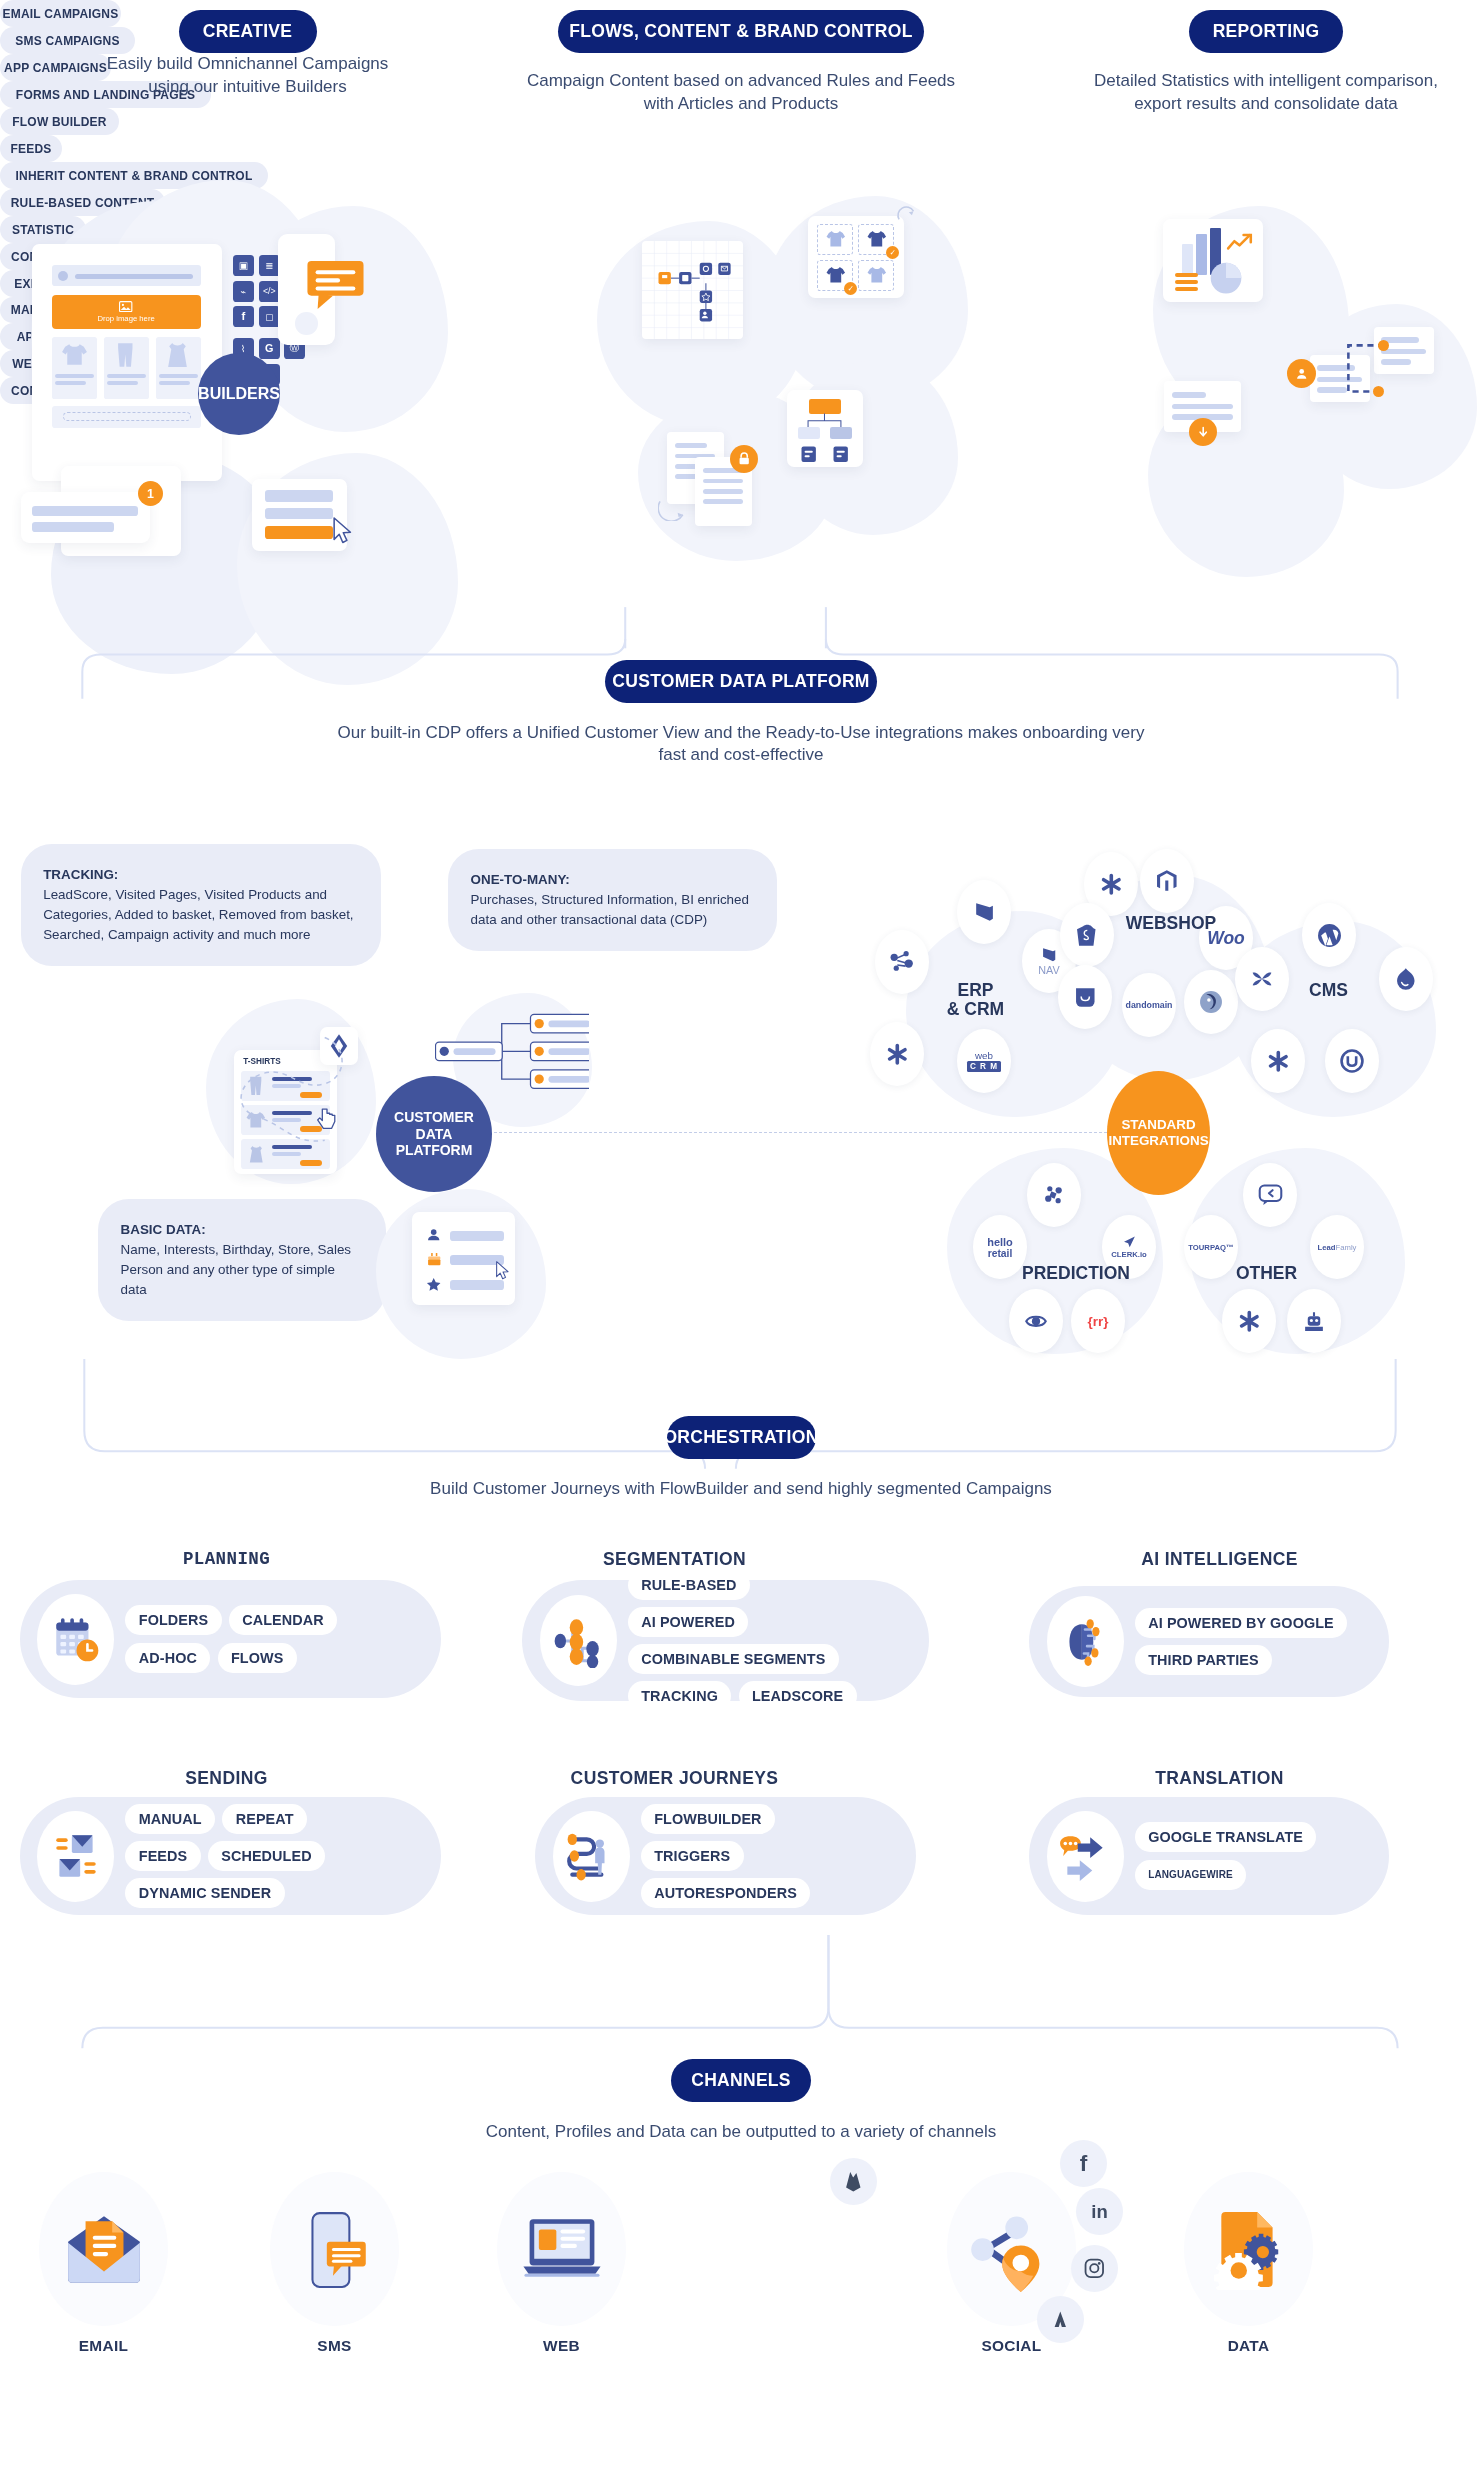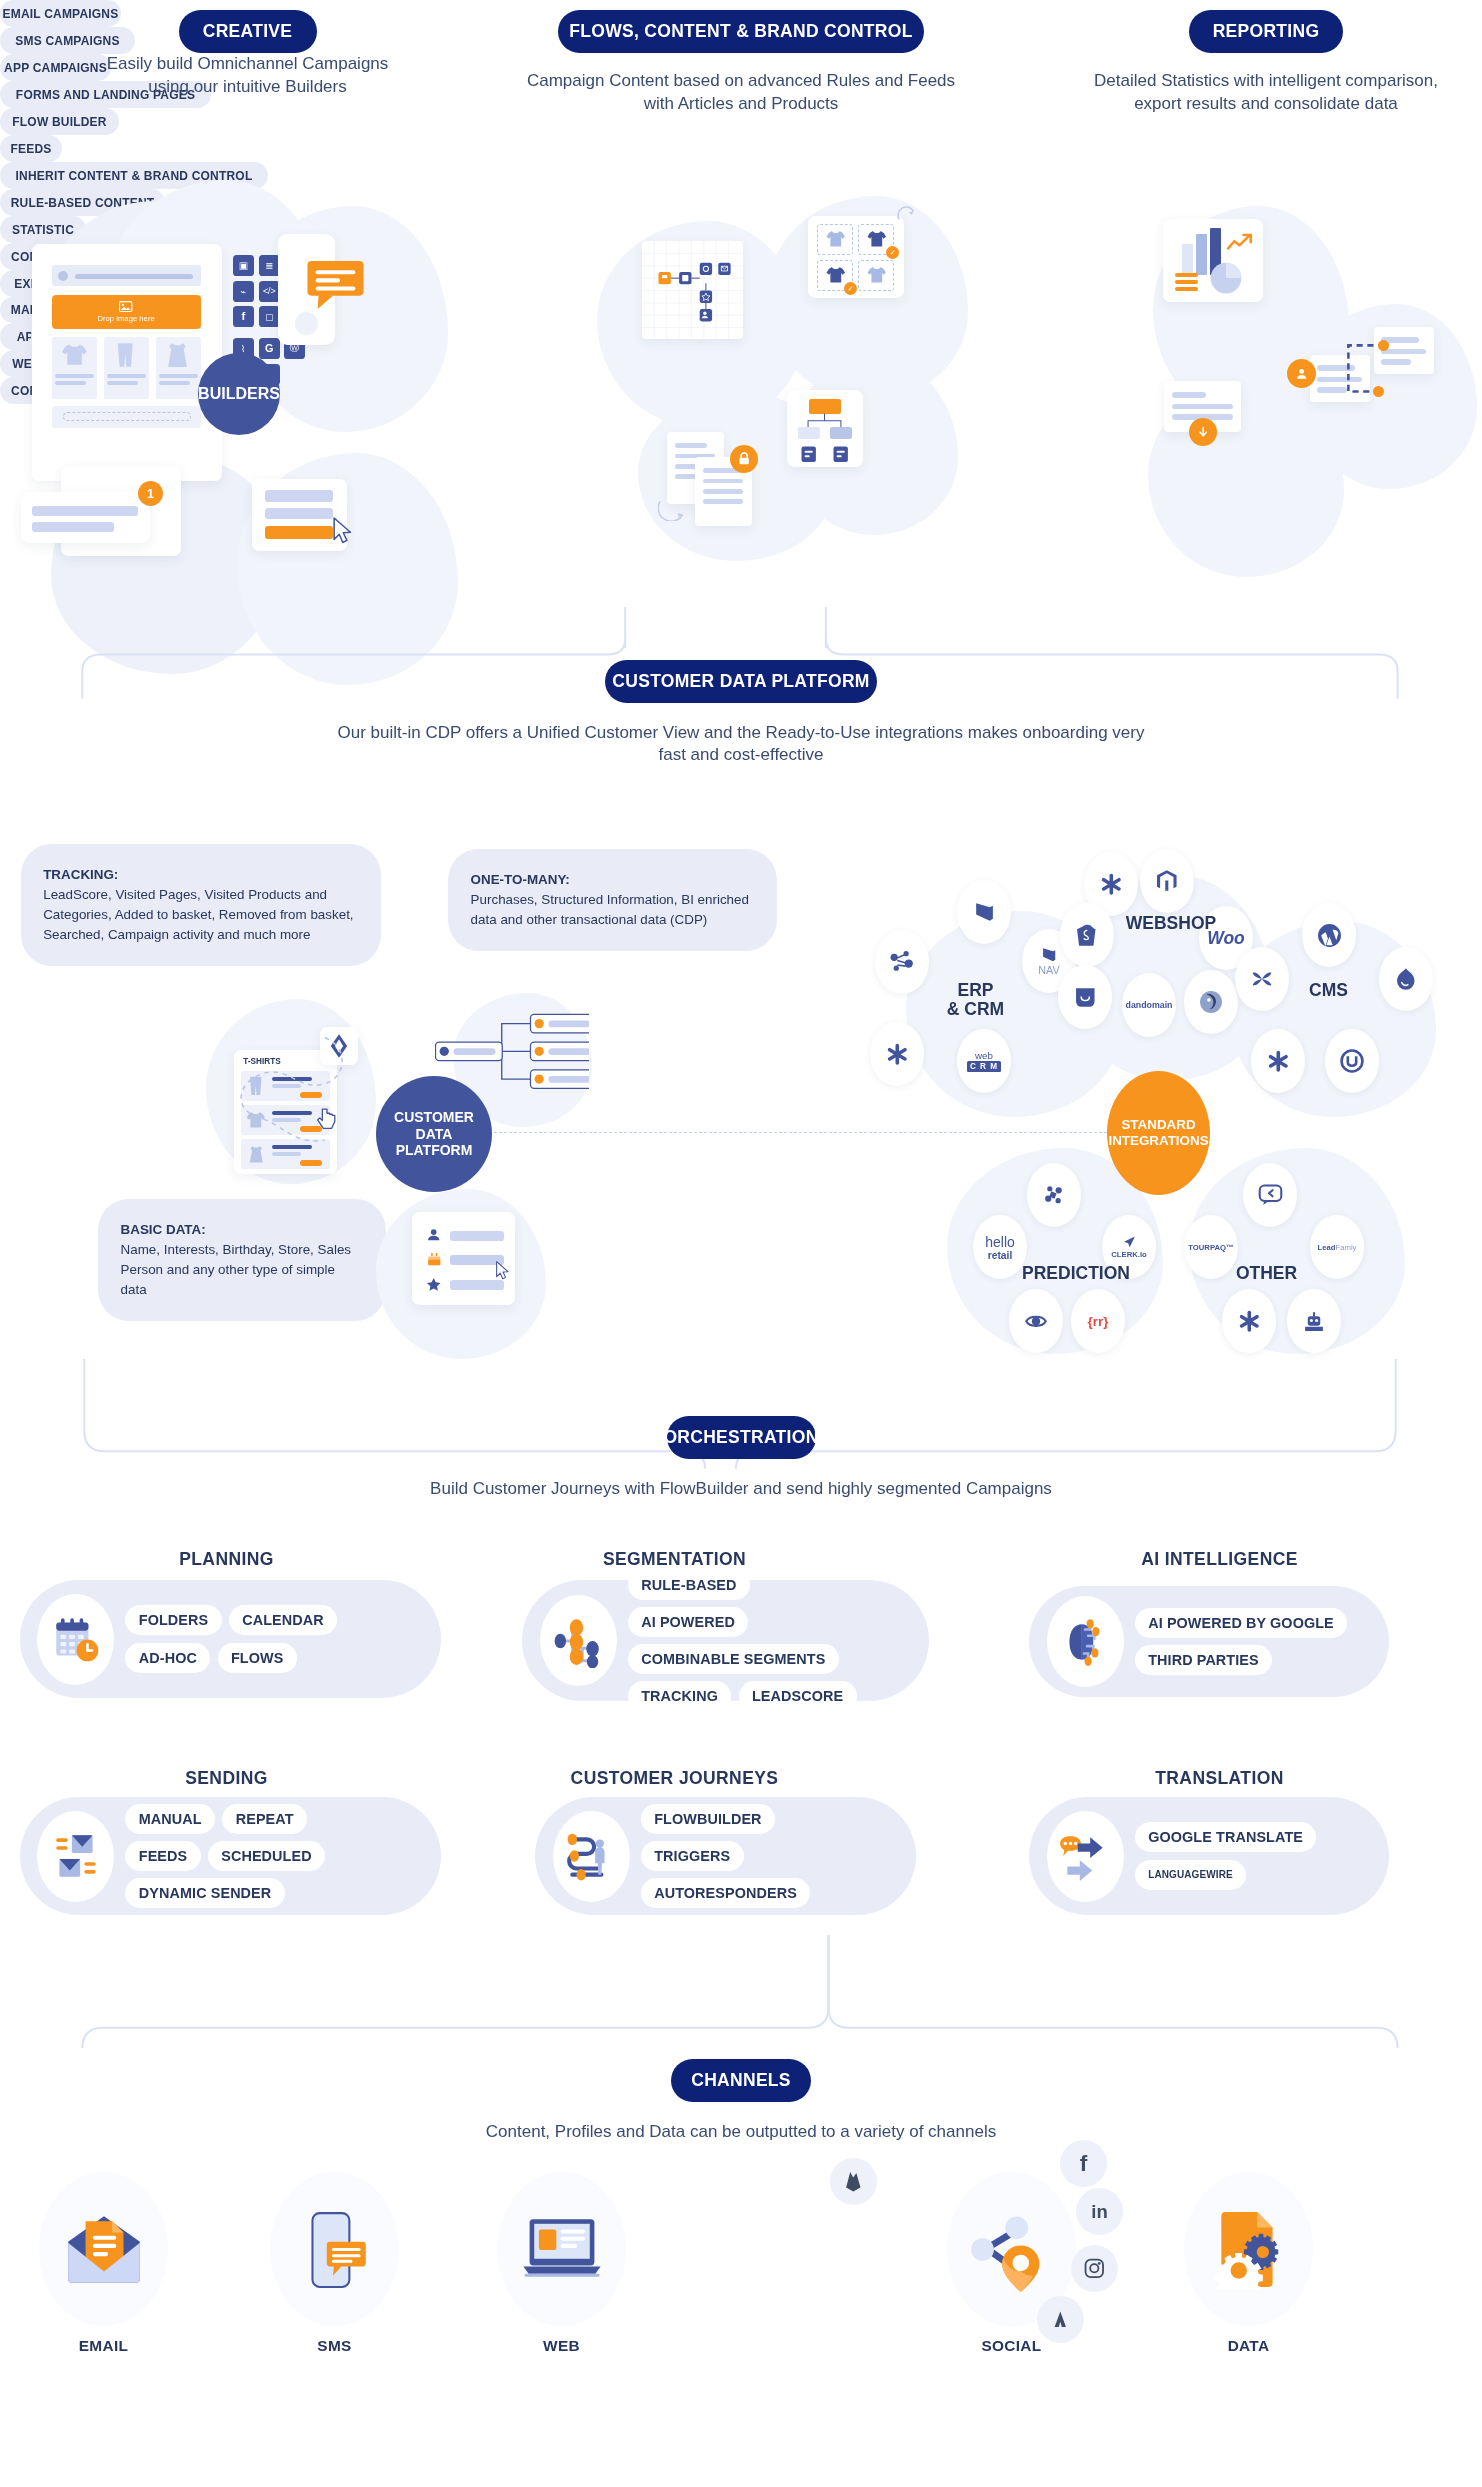--- a/index.html
+++ b/index.html
@@ -634,7 +634,7 @@
       </svg>
     </div>
   <div class="int-node" style="left:973px;top:1215px;flex-direction:column;">
-    <span style="font-size:14px;font-weight:400;color:#41549c;">hello</span>
+    <span style="font-size:11px;font-weight:700;color:#41549c;">hello</span>
     <span style="font-size:10.3px;font-weight:700;color:#41549c;">retail</span>
     </div>
   <div class="int-node" style="left:1102px;top:1215px;flex-direction:column;">

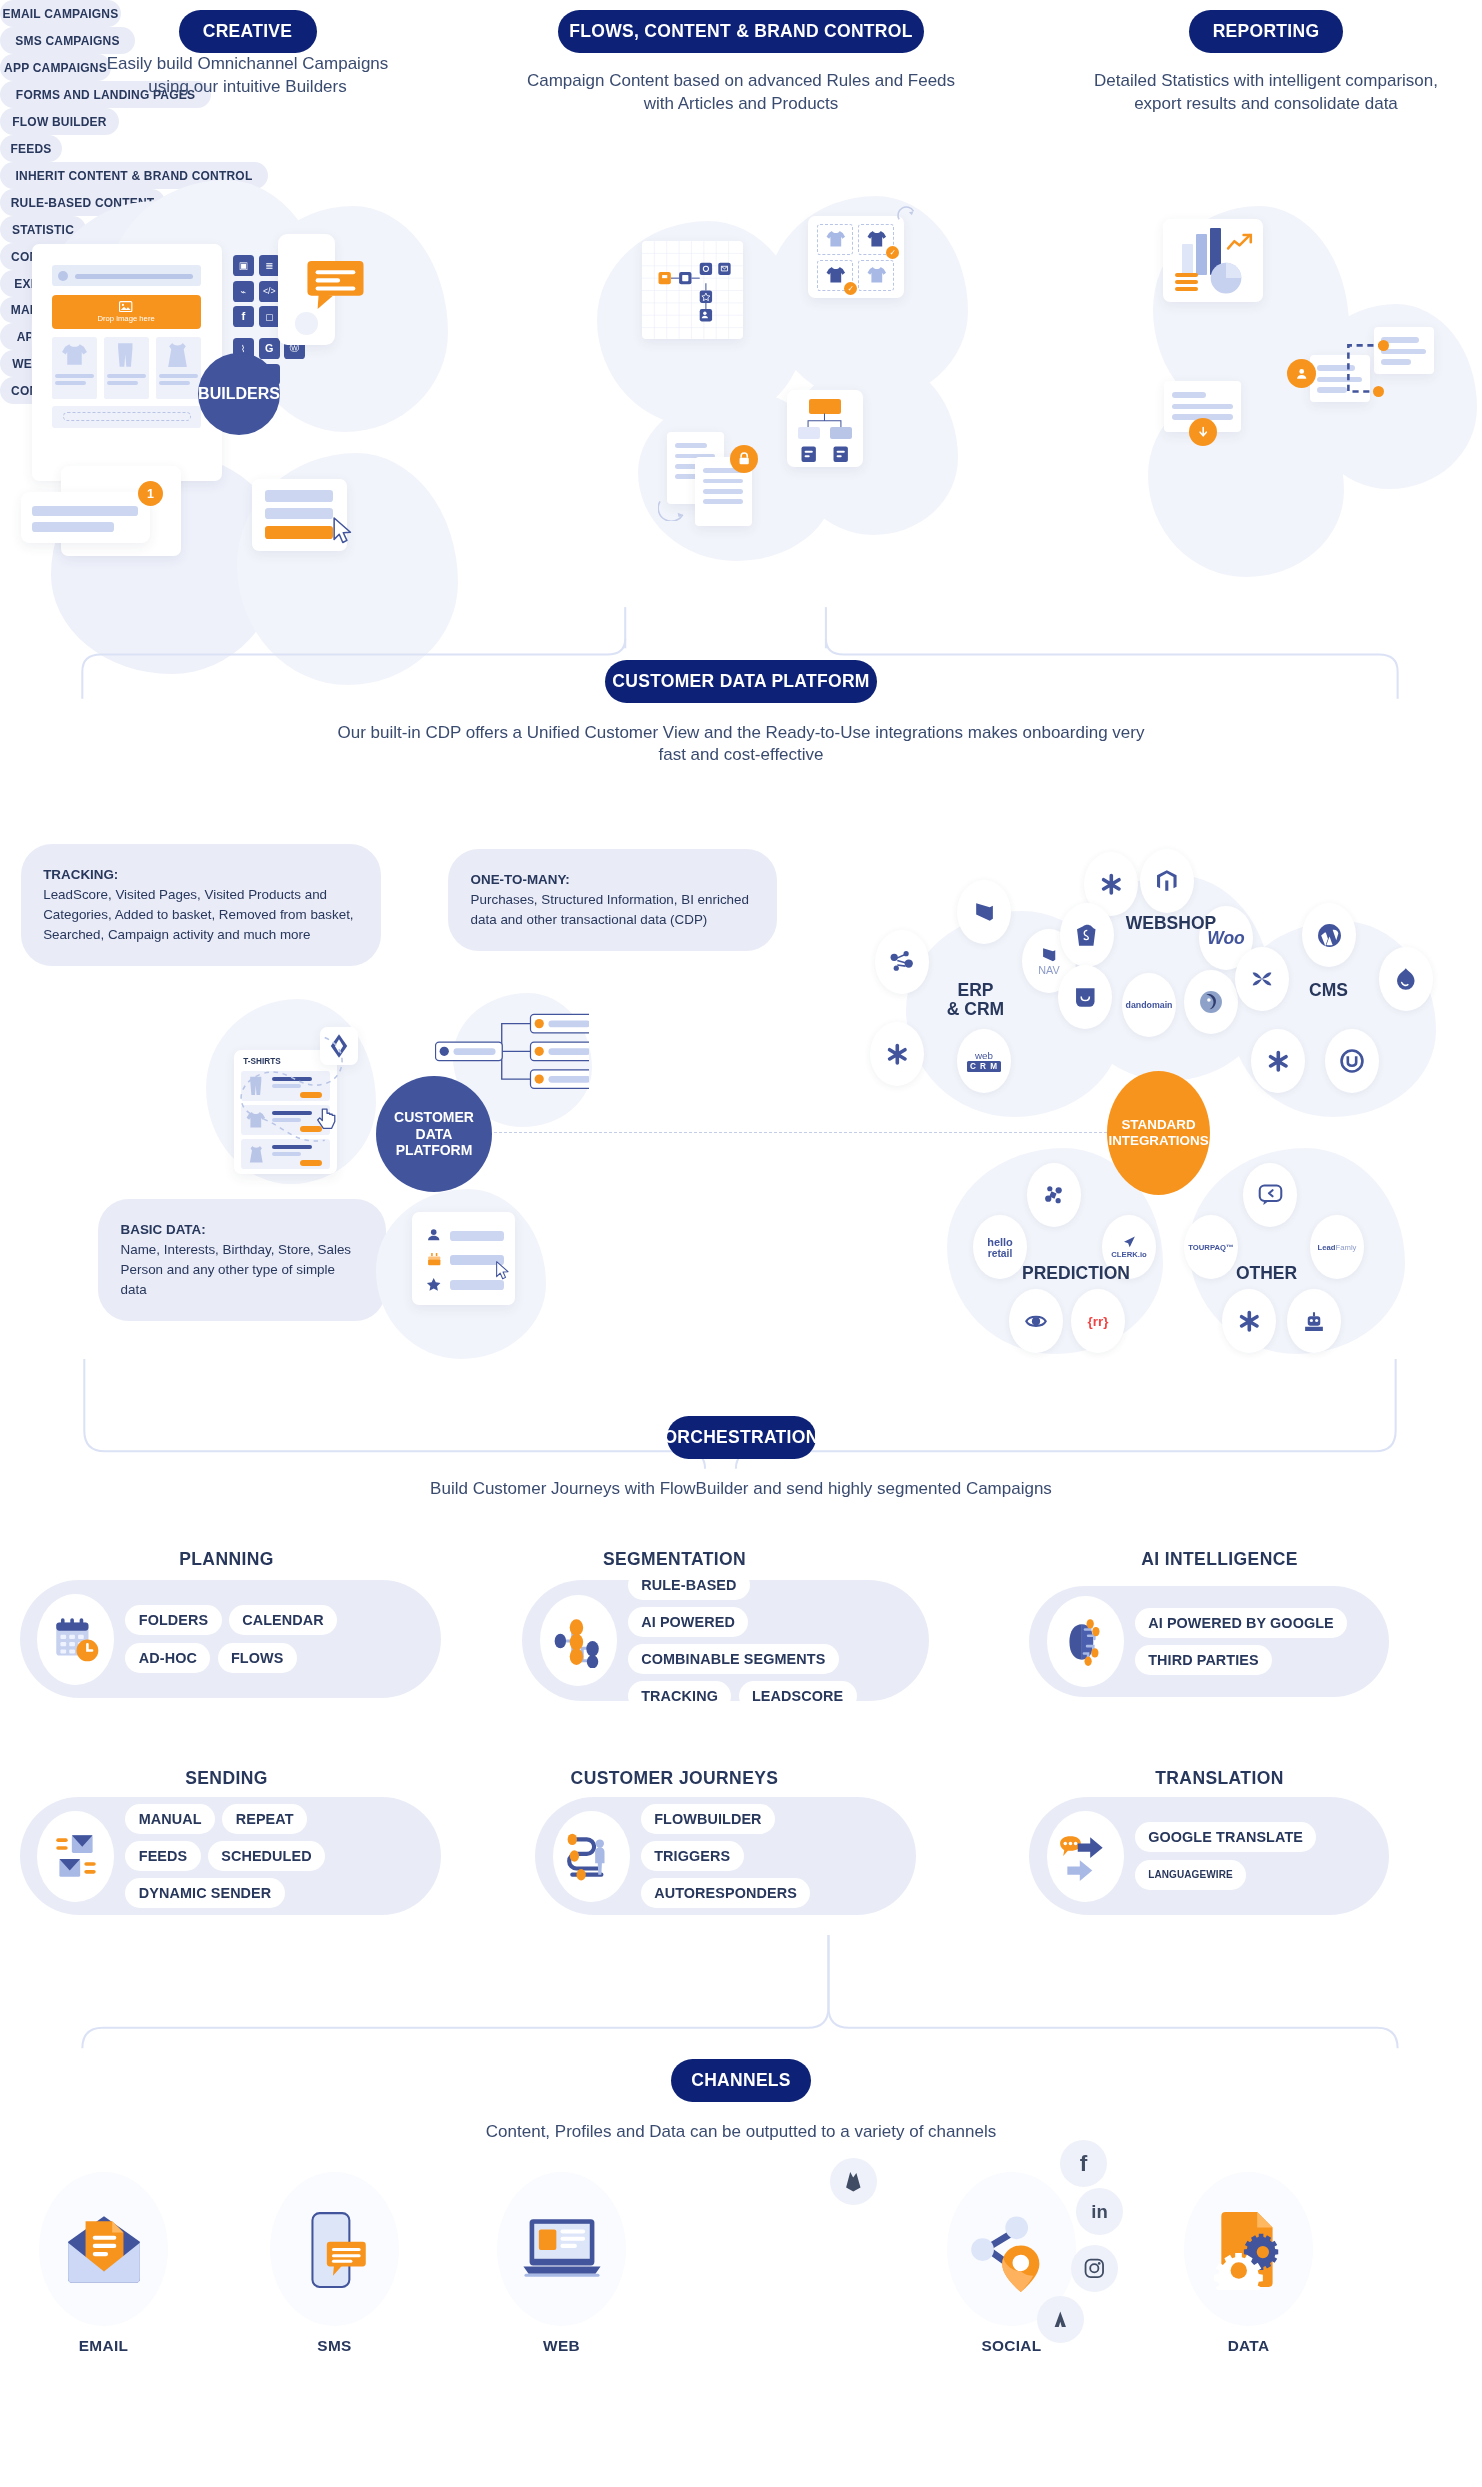--- a/index.html
+++ b/index.html
@@ -696,7 +696,7 @@
     <div class="sub" style="margin-top:18.5px;font-size:17px;">Build Customer Journeys with FlowBuilder and send highly segmented Campaigns</div>
   </div>
 
-  <div class="orc-title" style="left:72px;top:1549px;width:309px;font-size:17.5px;">PLANNING</div>
+  <div class="orc-title" style="left:72px;top:1549px;width:309px;font-size:17.5px;font-family:Liberation Mono, monospace;">PLANNING</div>
   <div class="orc-card" style="left:19.6px;top:1580px;width:421px;height:118px;">
     <div class="orc-icon-circle">
       <svg width="54" height="54" viewBox="0 0 104 104">

